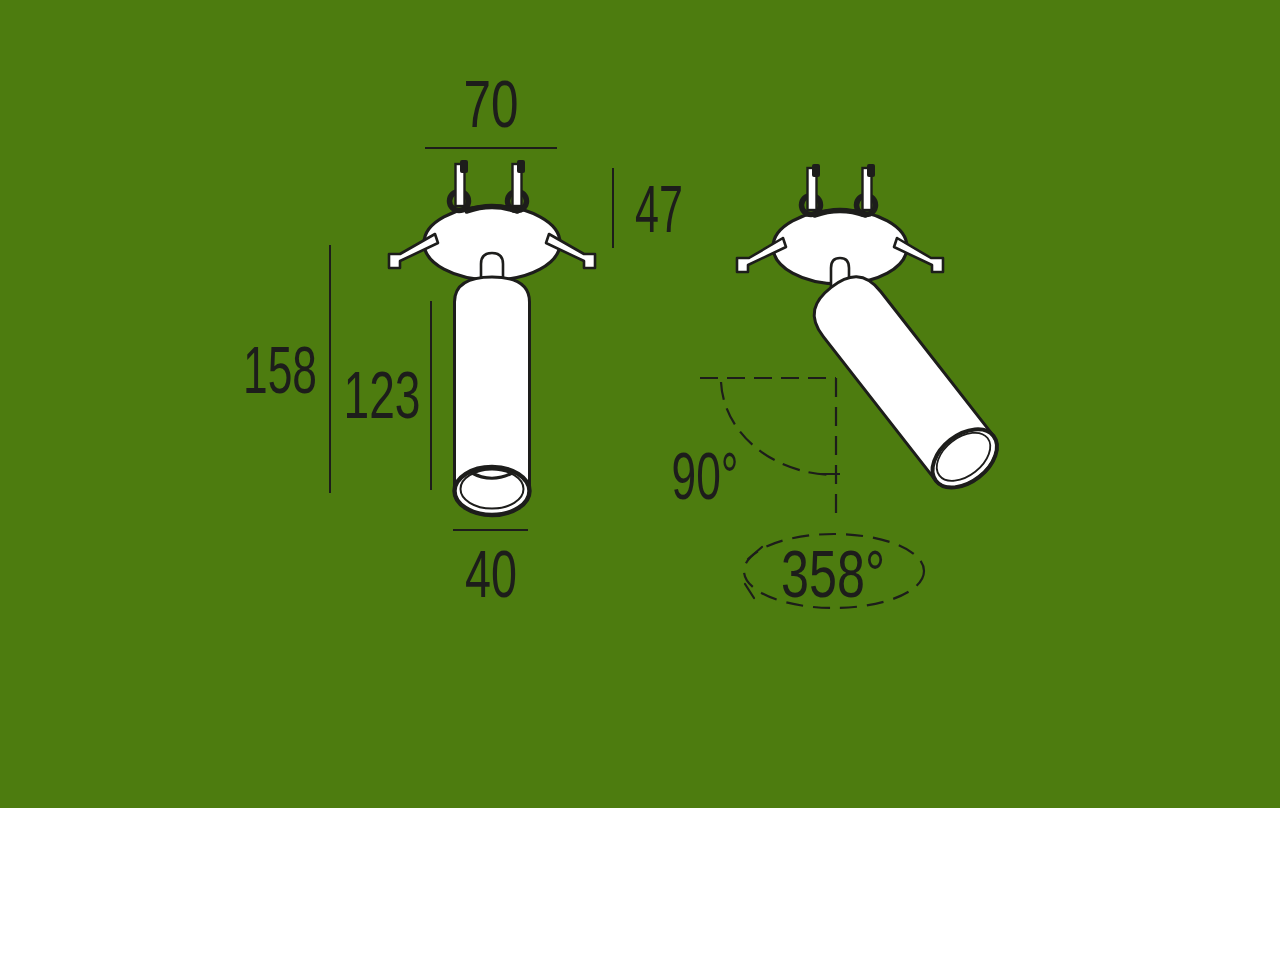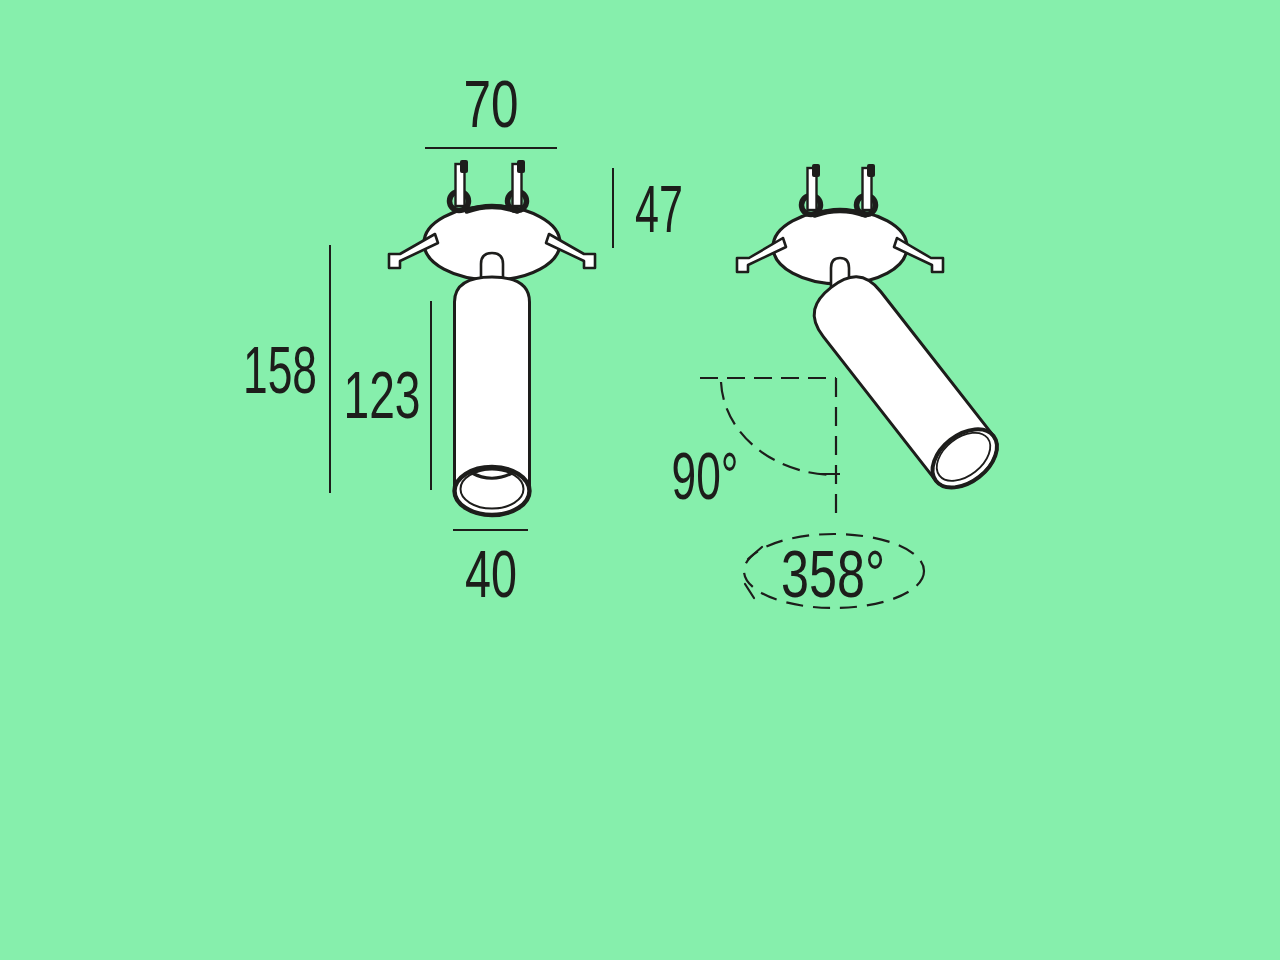--- a/index.html
+++ b/index.html
@@ -3,7 +3,7 @@
 <meta charset="utf-8">
 <style>
   html,body{margin:0;padding:0;background:#ffffff;}
-  .stage{width:1280px;height:960px;position:relative;background:#86efac;overflow:hidden;}
+  .stage{width:1280px;height:808px;position:relative;background:#4d7c0f;overflow:hidden;}
   svg{display:block;}
   .ol   {fill:#ffffff;stroke:#1d1d1b;stroke-width:3;stroke-linejoin:round;stroke-linecap:round;}
   .ln2  {fill:none;stroke:#1d1d1b;stroke-width:2;stroke-linecap:butt;}

